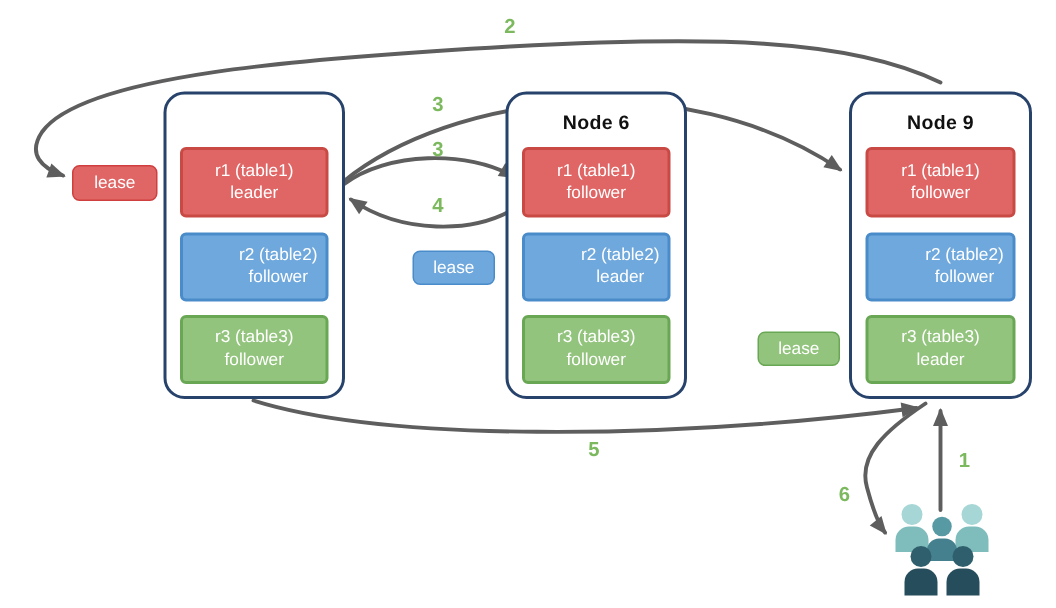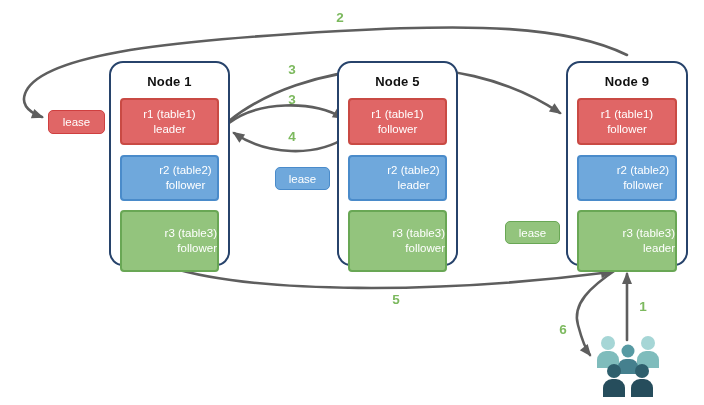--- a/index.html
+++ b/index.html
@@ -67,7 +67,6 @@
   </svg>
 
   <div class="node" style="left:109px;top:61px;">
-    <div class="node-title">Node 1</div>
     <div class="replica red r1">
       <span>r1 (table1)</span>
       <span>leader</span>

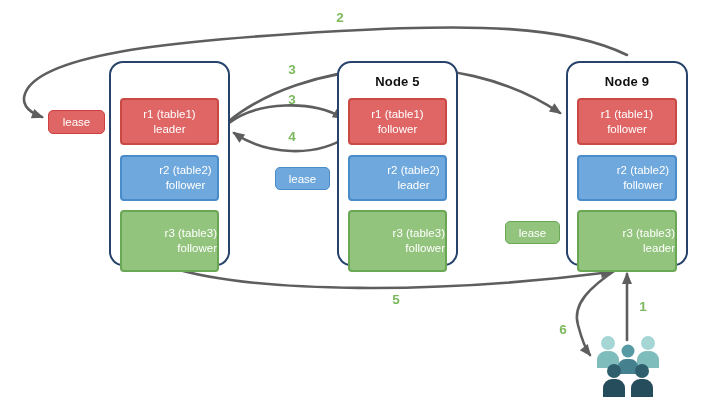--- a/index.html
+++ b/index.html
@@ -82,7 +82,7 @@
   </div>
 
   <div class="node" style="left:337px;top:61px;">
-    <div class="node-title">Node 5</div>
+    <div class="node-title">Node 6</div>
     <div class="replica red r1">
       <span>r1 (table1)</span>
       <span>follower</span>

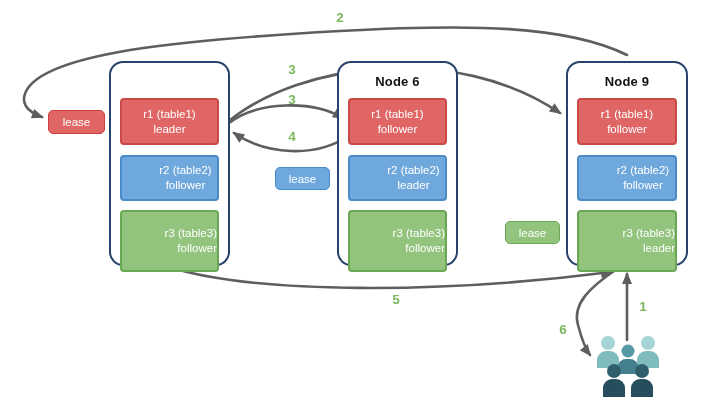--- a/index.html
+++ b/index.html
@@ -28,7 +28,7 @@
   .replica.green{background:#93c47d;border-color:#69a755;}
   .r1{top:35px;height:47px;}
   .r2{top:92px;height:46px;}
-  .r3{top:147px;height:62px;align-items:flex-end;}
+  .r3{top:147px;height:46px;}
 
   .lease{
     position:absolute;box-sizing:border-box;border-radius:5px;color:#ffffff;

